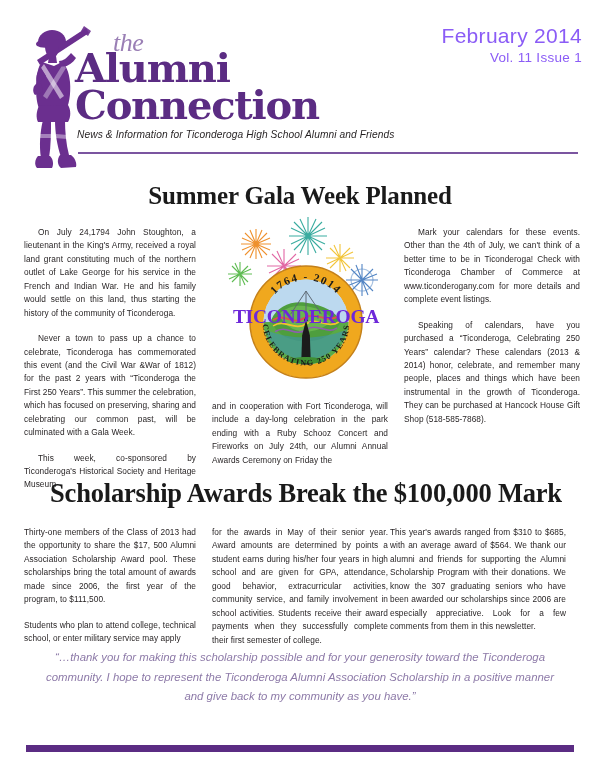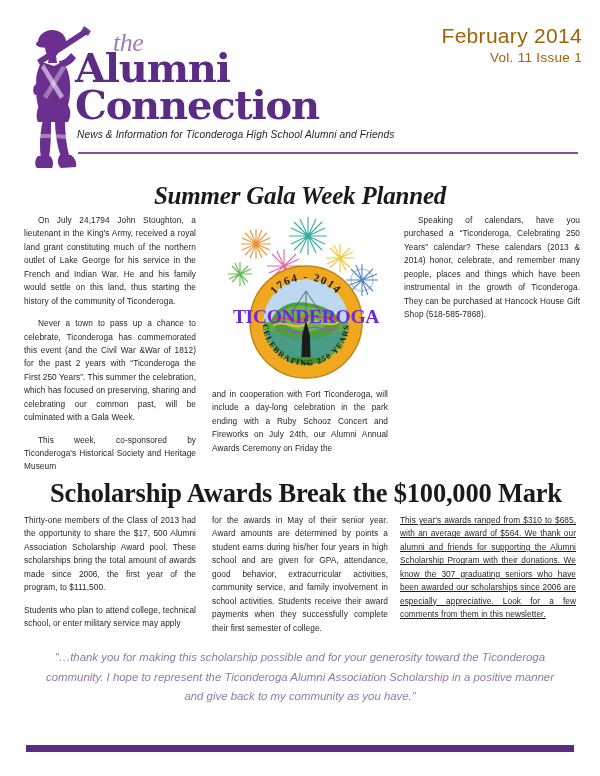--- a/index.html
+++ b/index.html
@@ -89,7 +89,7 @@
     right: 18px;
     top: 24px;
     text-align: right;
-    color: #a16207;
+    color: #8b5cf6;
   }
   .issue-date {
     font-size: 21px;

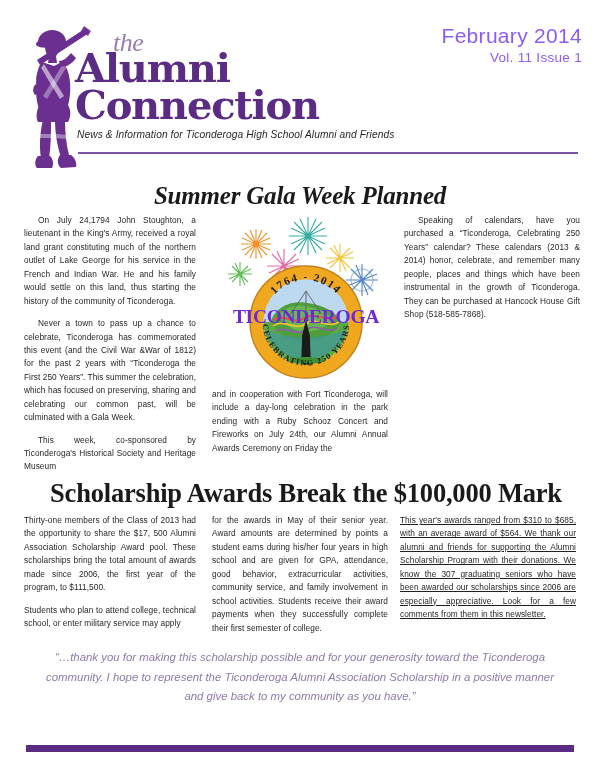--- a/index.html
+++ b/index.html
@@ -114,7 +114,6 @@
     position: absolute;
     left: 0; top: 182px; width: 600px;
     font-size: 25px;
-    font-style: italic;
   }
   .headline-2 {
     position: absolute;

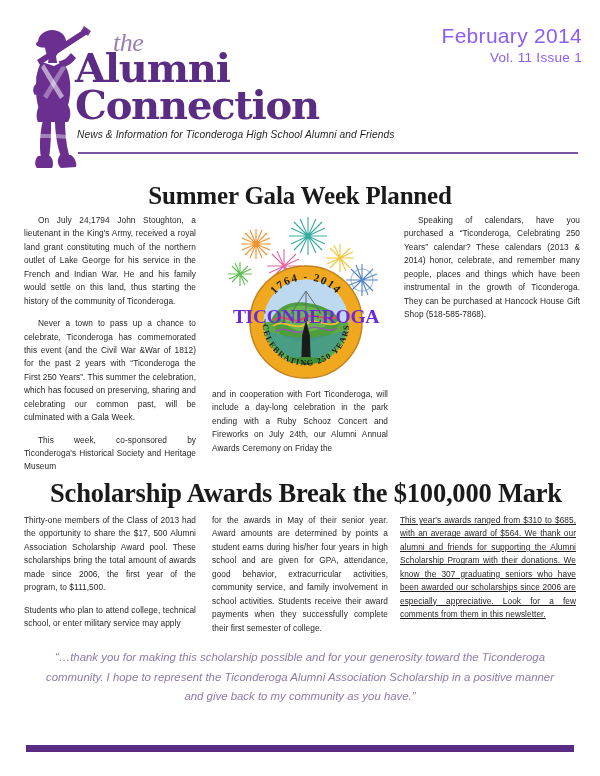--- a/index.html
+++ b/index.html
@@ -131,7 +131,7 @@
     color: #231f20;
     letter-spacing: 0.05px;
   }
-  .col p { margin: 0 0 9px 0; text-indent: 14px; }
+  .col p { margin: 12px 0 9px 0; text-indent: 14px; }
   .col p.noind { text-indent: 0; }
 
   

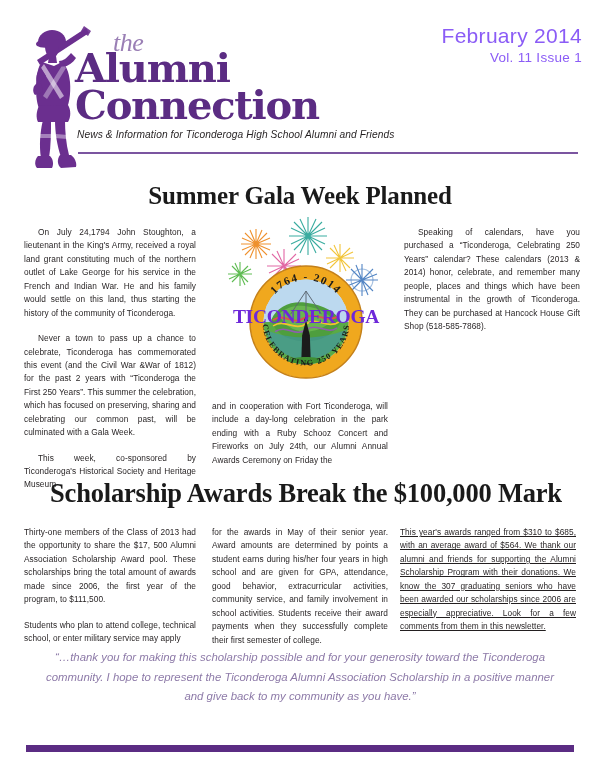--- a/index.html
+++ b/index.html
@@ -268,6 +268,7 @@
   </div>
 
   <div class="col" id="a1c3">
+    <p>Mark  your  calendars  for  these  events. Other than the 4th of July, we can't think of a  better  time  to  be  in  Ticonderoga!   Check with  Ticonderoga  Chamber  of  Commerce  at www.ticonderogany.com for more details and complete event listings.</p>
     <p>Speaking  of  calendars,  have  you purchased  a  “Ticonderoga,  Celebrating  250 Years” calendar? These calendars (2013 &amp; 2014) honor, celebrate, and remember many people,  places  and  things  which  have  been instrumental  in  the  growth  of  Ticonderoga. They  can  be  purchased  at  Hancock  House Gift Shop (518-585-7868).</p>
   </div>
 

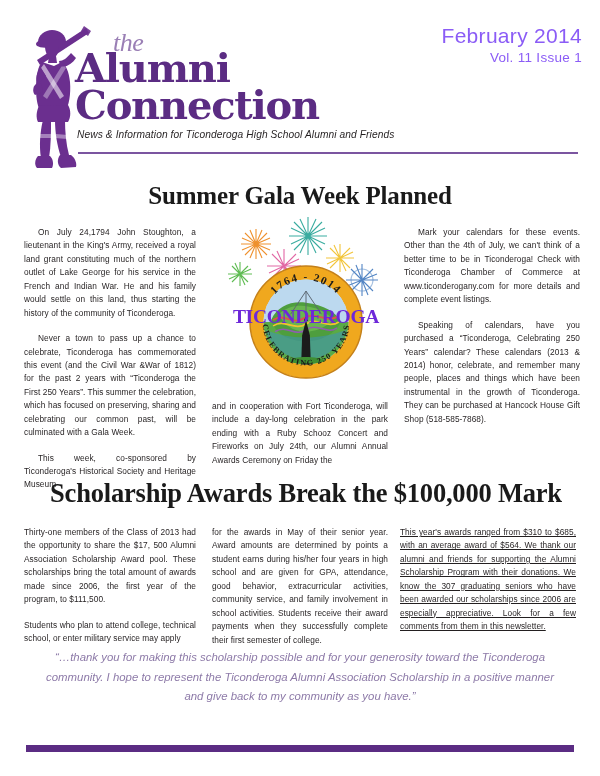--- a/index.html
+++ b/index.html
@@ -142,7 +142,7 @@
   
   #a2c1 { left: 24px;  top: 514px; width: 172px; }
   #a2c2 { left: 212px; top: 514px; width: 176px; }
-  #a2c3 { left: 400px; top: 514px; width: 176px; text-decoration: underline; }
+  #a2c3 { left: 390px; top: 514px; width: 176px; }
 
   
   .seal-wrap {

